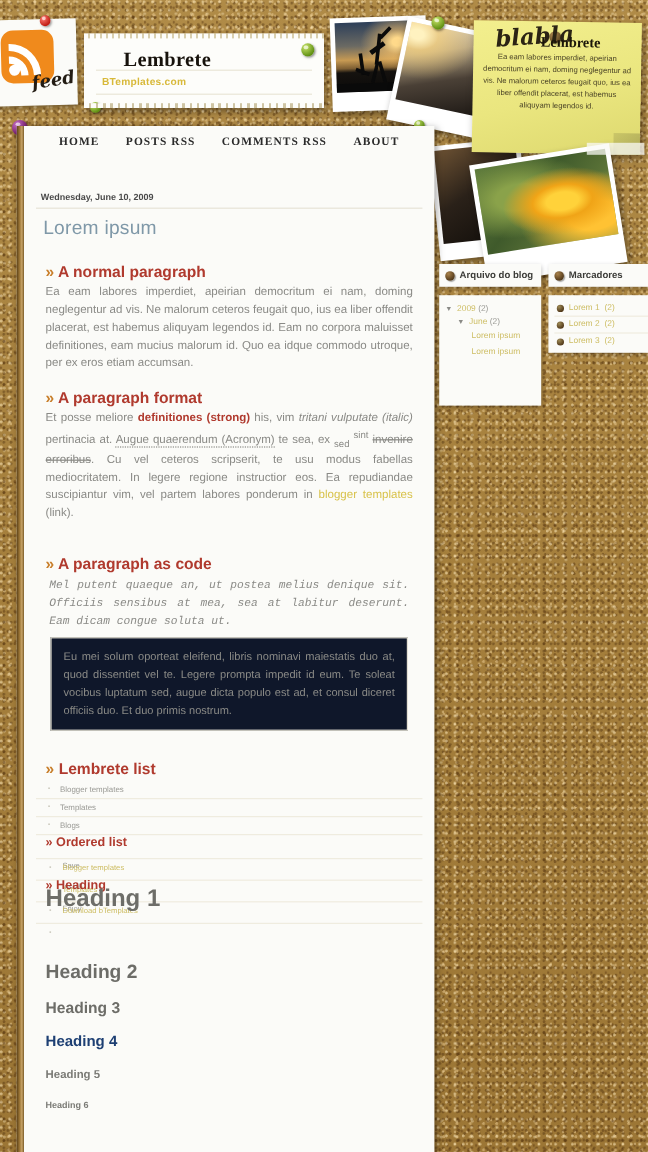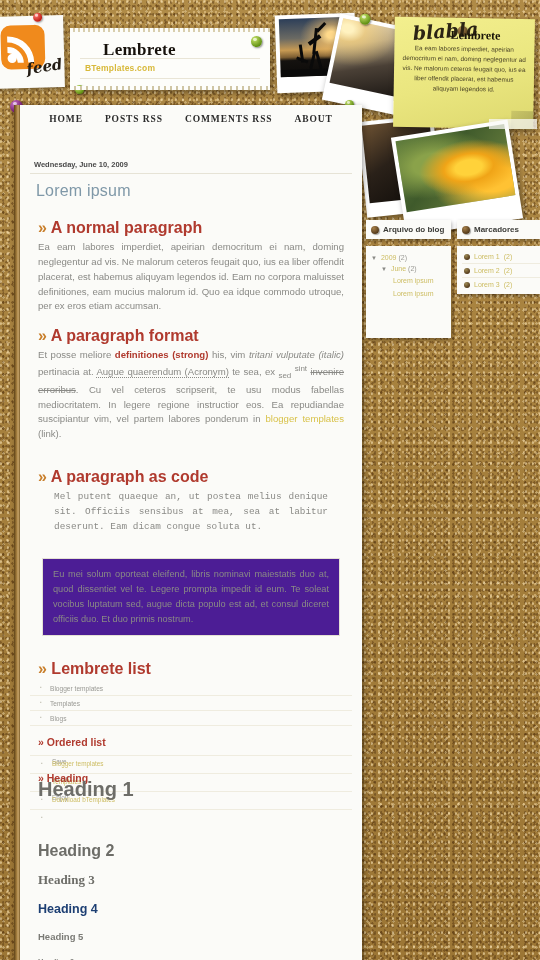--- a/index.html
+++ b/index.html
@@ -163,7 +163,7 @@
     padding: 8px 0 6px 6px; letter-spacing: .2px;
   }
   .sub-head {
-    font-size: 16px; font-weight: bold; color: #b03a2e;
+    font-size: 13px; font-weight: bold; color: #b03a2e;
     margin: 13px 0 3px 8px;
   }
   .sub-head .chev { color: #c87e2a; }

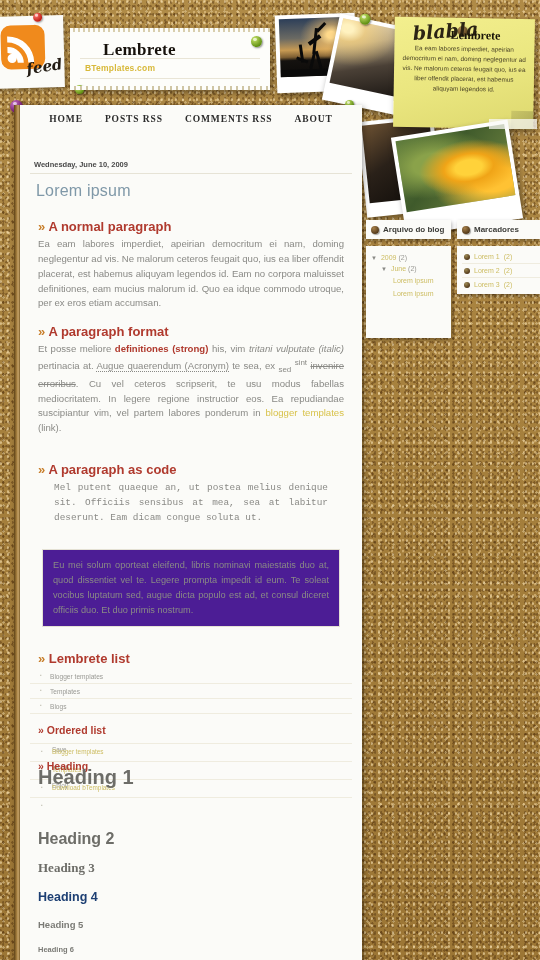--- a/index.html
+++ b/index.html
@@ -180,7 +180,7 @@
   .code-block {
     font-family: "Liberation Mono", monospace;
     font-size: 9.4px; line-height: 1.6; color: #8a8a86;
-    text-align: justify; margin: 0 24px;
+    text-align: justify; margin: 0 11px; font-style: italic;
   }
   .blockquote {
     margin: 24px 12px 0 12px; padding: 8px 10px;

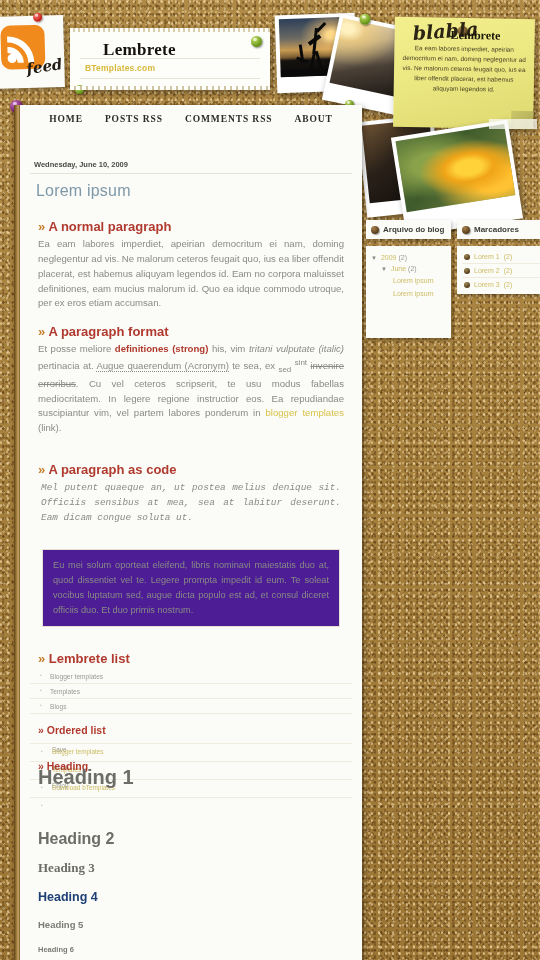--- a/index.html
+++ b/index.html
@@ -183,8 +183,8 @@
     text-align: justify; margin: 0 11px; font-style: italic;
   }
   .blockquote {
-    margin: 24px 12px 0 12px; padding: 8px 10px;
-    border: 1px solid #e4e1d4; background: #4c1d95;
+    margin: 6px 12px 0 12px; padding: 8px 10px;
+    border: 1px solid #e4e1d4; background: #0f172a;
     font-size: 9.2px; line-height: 1.62; color: #8a8a86; text-align: justify;
   }
 

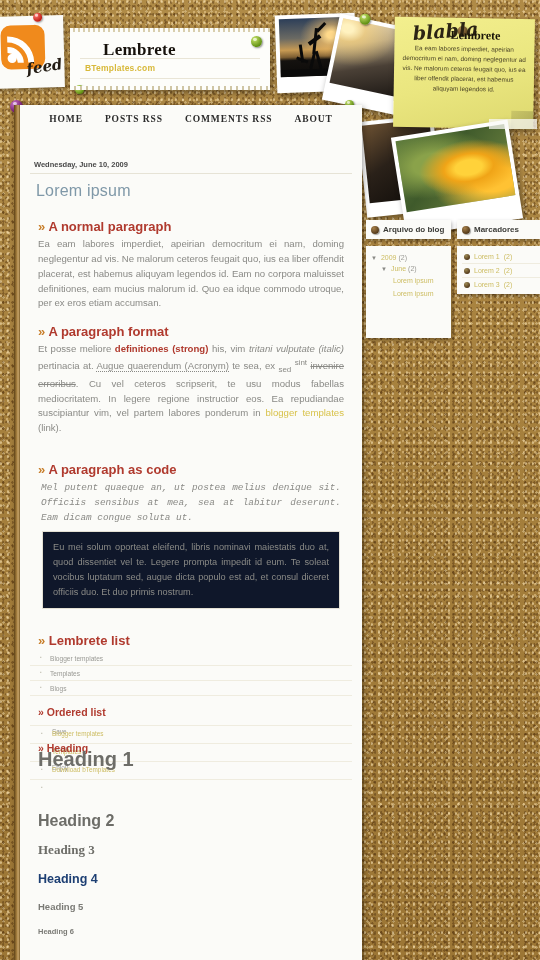--- a/index.html
+++ b/index.html
@@ -199,7 +199,7 @@
   }
 
   
-  .overlap-zone { position: relative; height: 92px; margin-top: 12px; }
+  .overlap-zone { position: relative; height: 92px; margin-top: 2px; }
   .ov-heading {
     position: absolute; left: 8px; font-size: 10.5px; font-weight: bold; color: #b03a2e;
   }

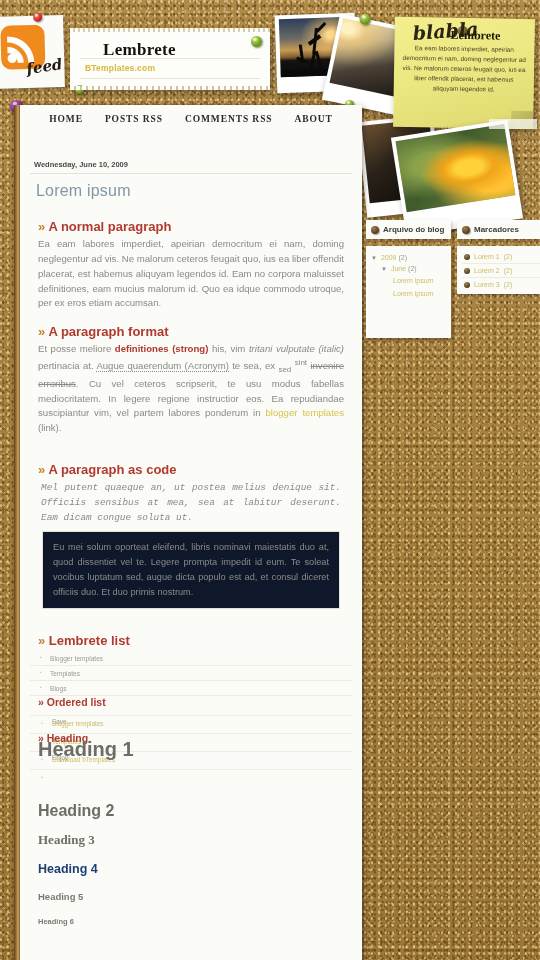--- a/index.html
+++ b/index.html
@@ -213,7 +213,7 @@
 
   .h1 { font-size: 20px; font-weight: bold; color: #6d6d68; margin: 0 0 0 8px; }
   .h2 { font-size: 16px; font-weight: bold; color: #6d6d68; margin: 12px 0 0 8px; }
-  .h3 { font-size: 13px; font-weight: bold; color: #6d6d68; margin: 12px 0 0 8px; font-family: Liberation Serif, serif; }
+  .h3 { font-size: 13px; font-weight: bold; color: #6d6d68; margin: 12px 0 0 8px; }
   .h4 { font-size: 12.5px; font-weight: bold; color: #1d3f73; margin: 14px 0 0 8px; }
   .h5 { font-size: 9.5px; font-weight: bold; color: #7b7b76; margin: 15px 0 0 8px; }
   .h6 { font-size: 7.5px; font-weight: bold; color: #7b7b76; margin: 15px 0 0 8px; }

